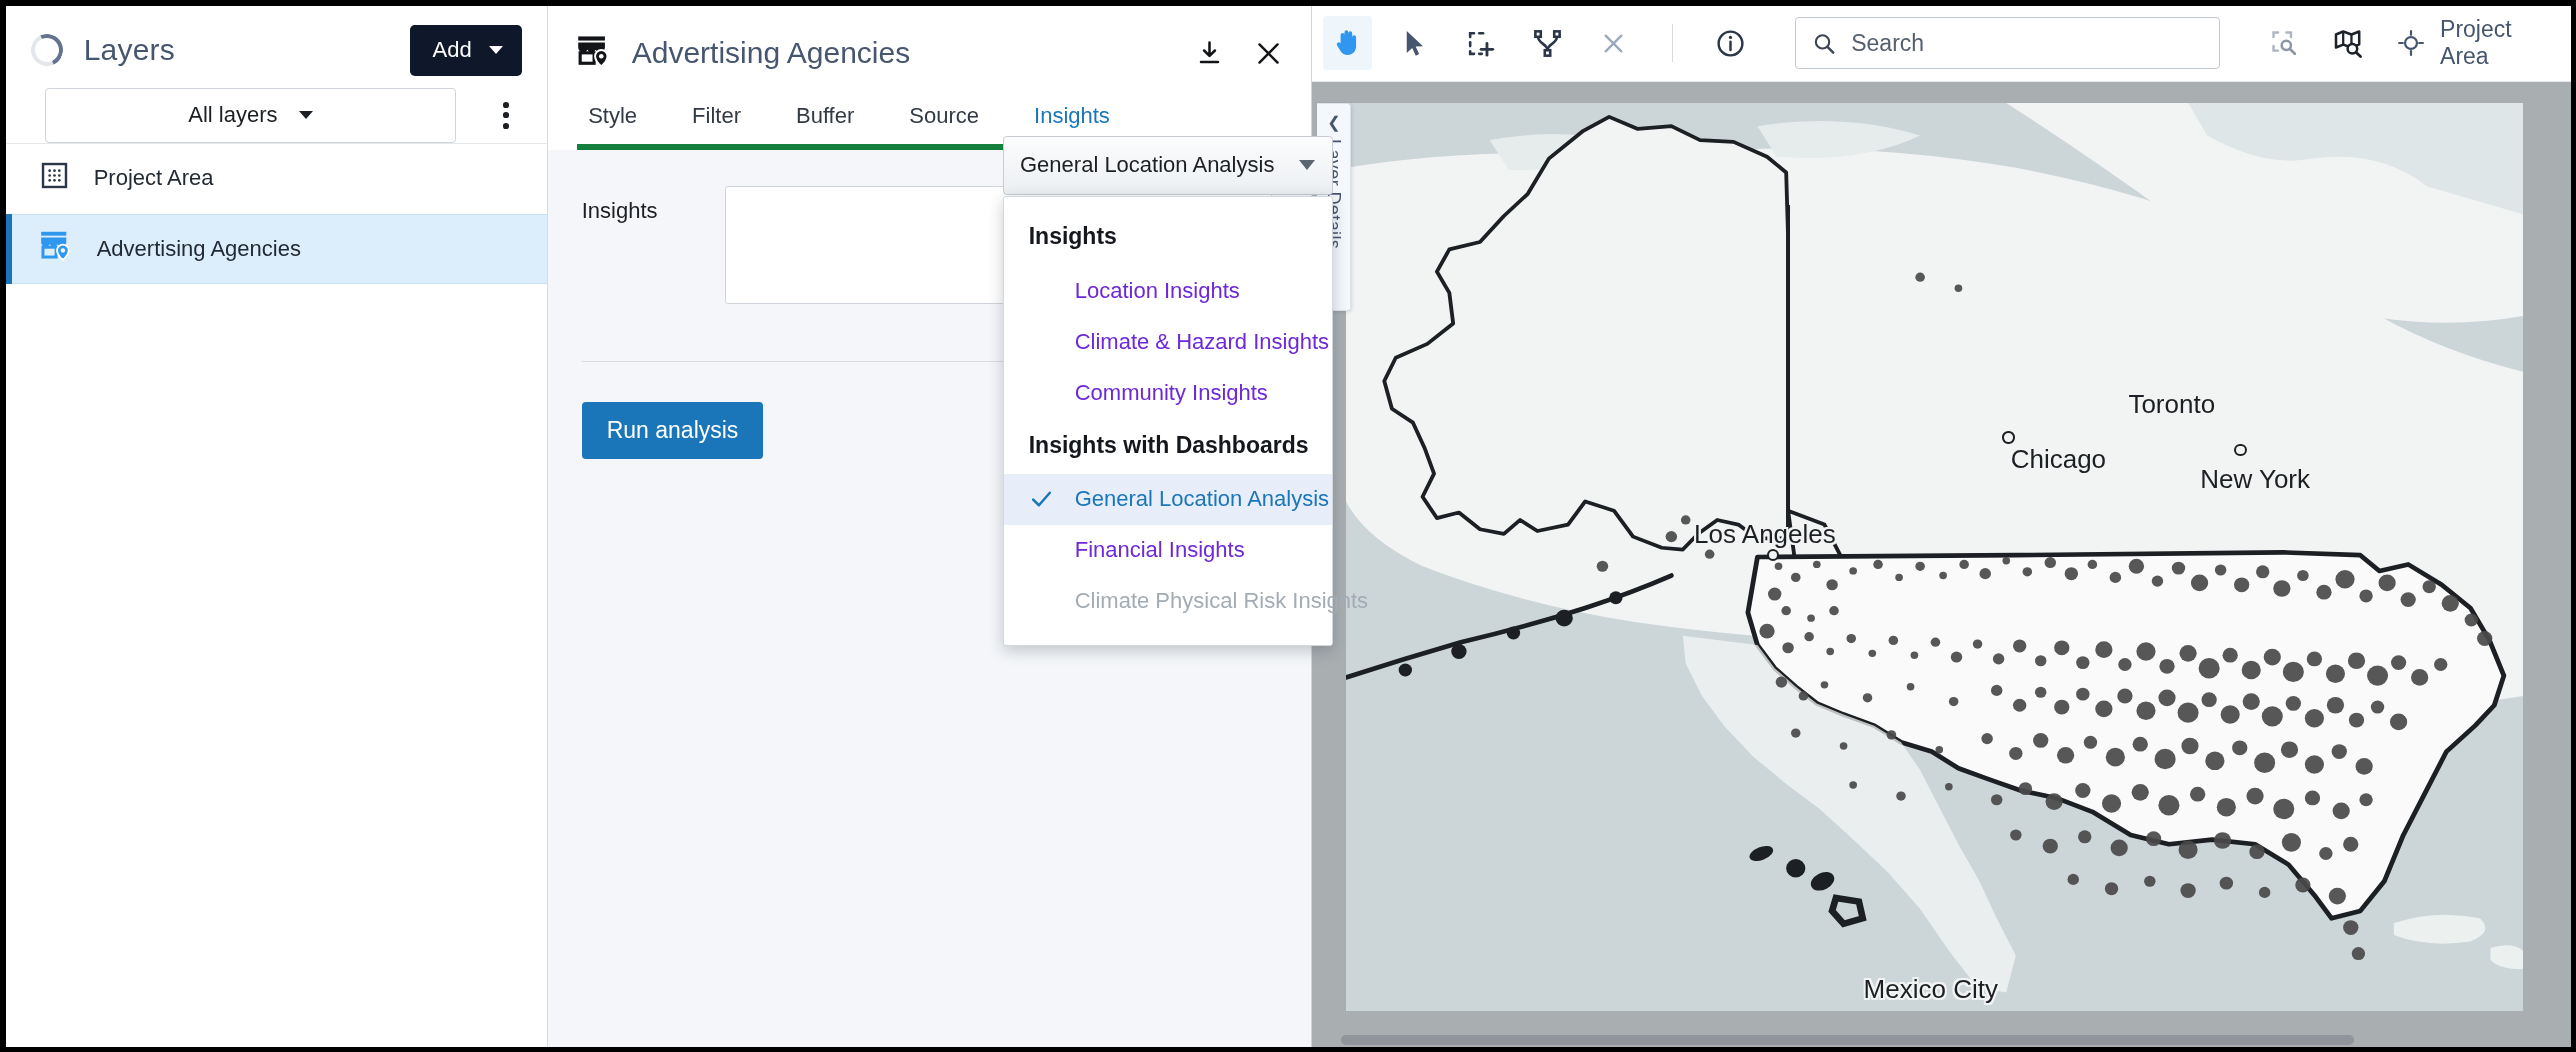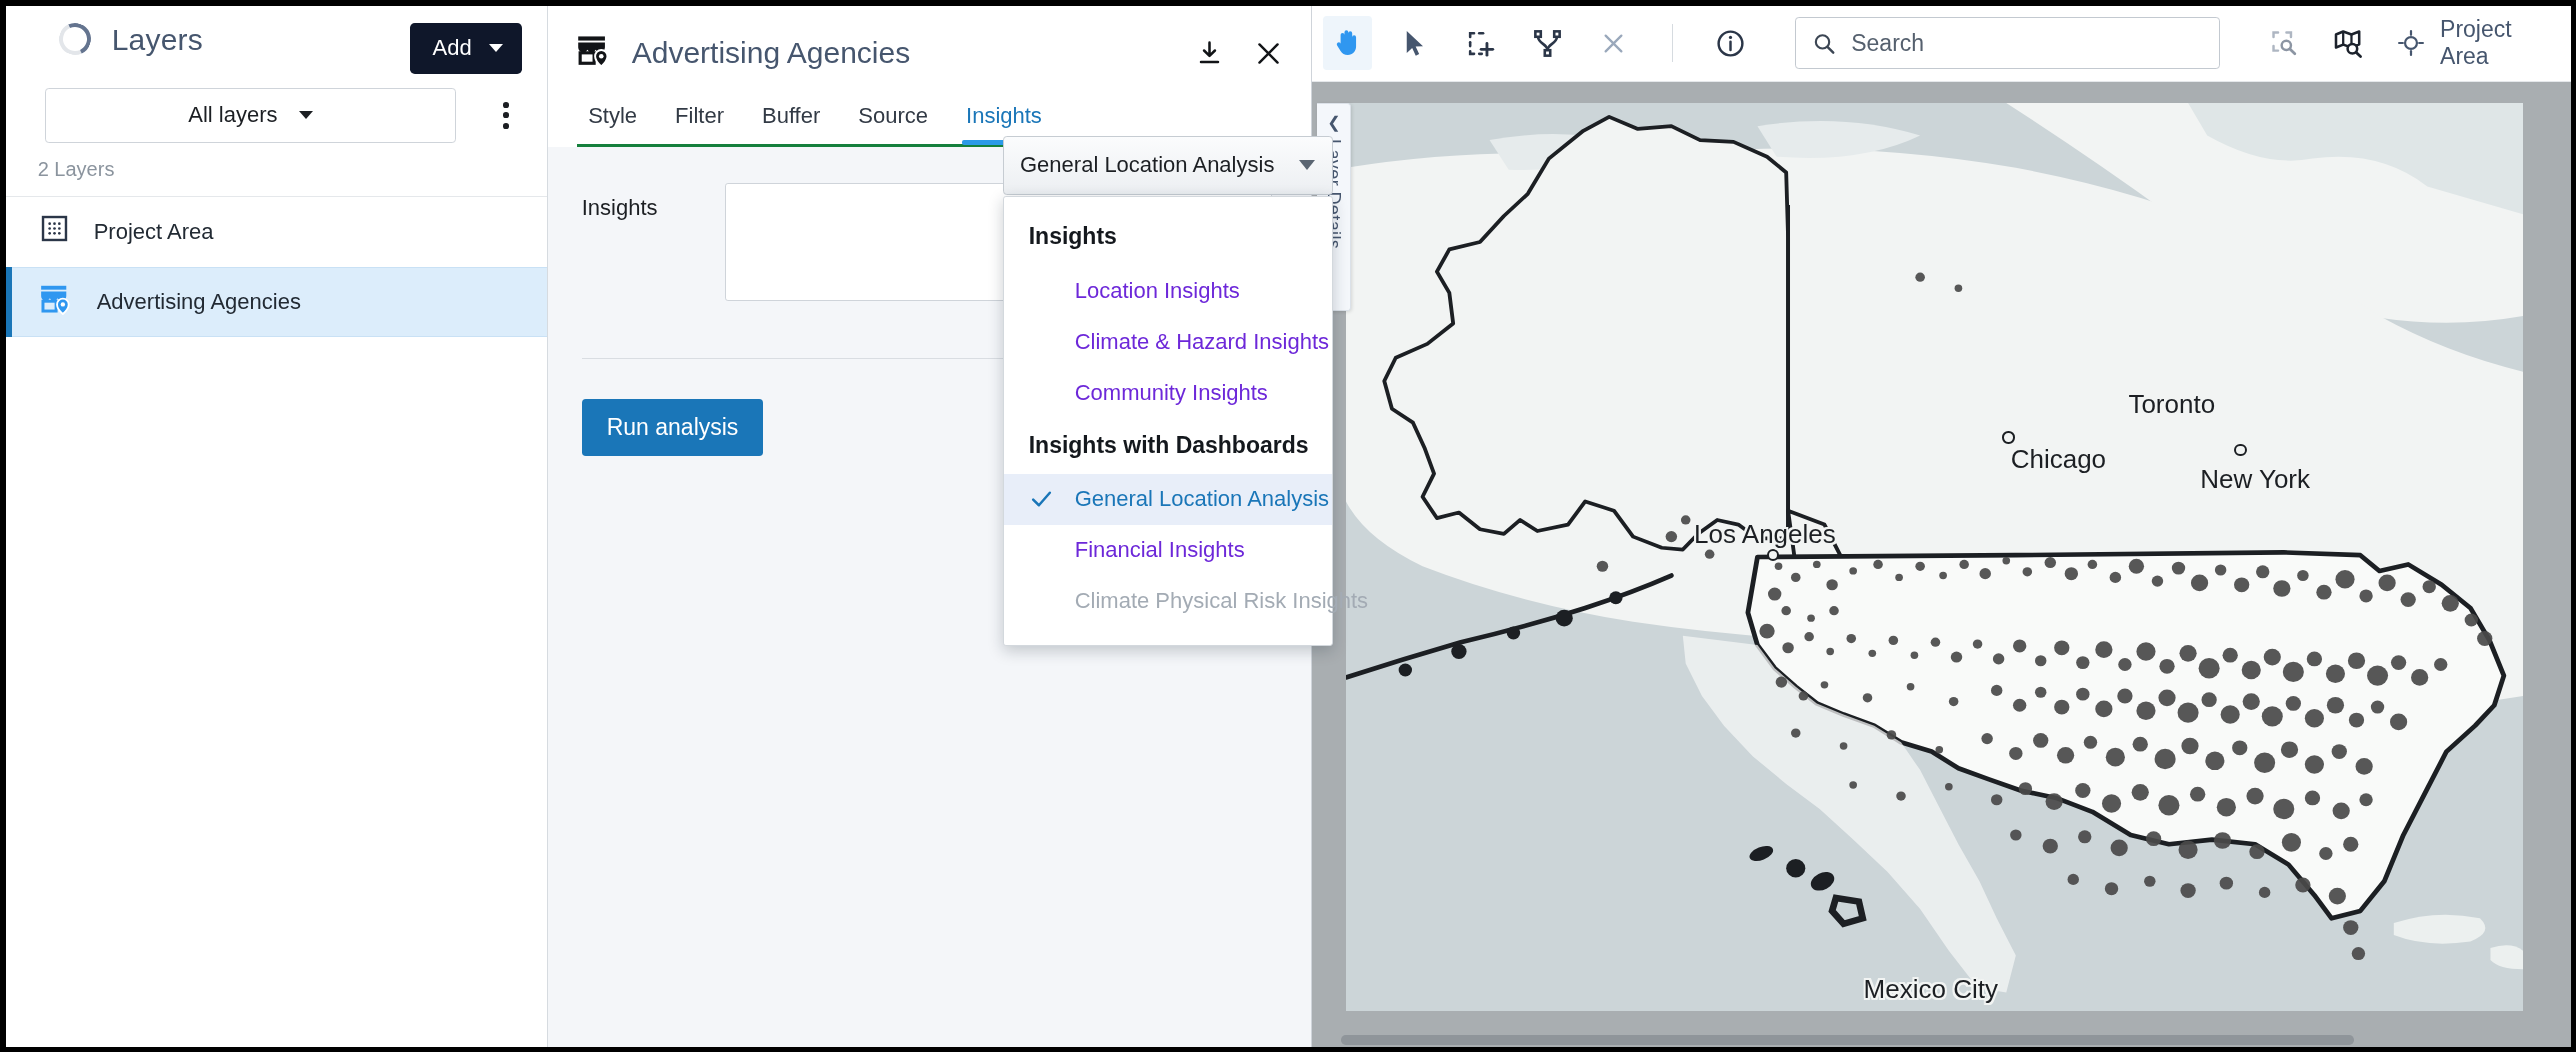--- a/index.html
+++ b/index.html
@@ -33,9 +33,9 @@
   }
   .layers-header {
     display: flex;
+    align-items: center;
     padding: 17px 25px 9.6px 25px;
     height: 82px;
-    margin-left: 28px;
   }
   .spinner {
     width: 32px; height: 32px;

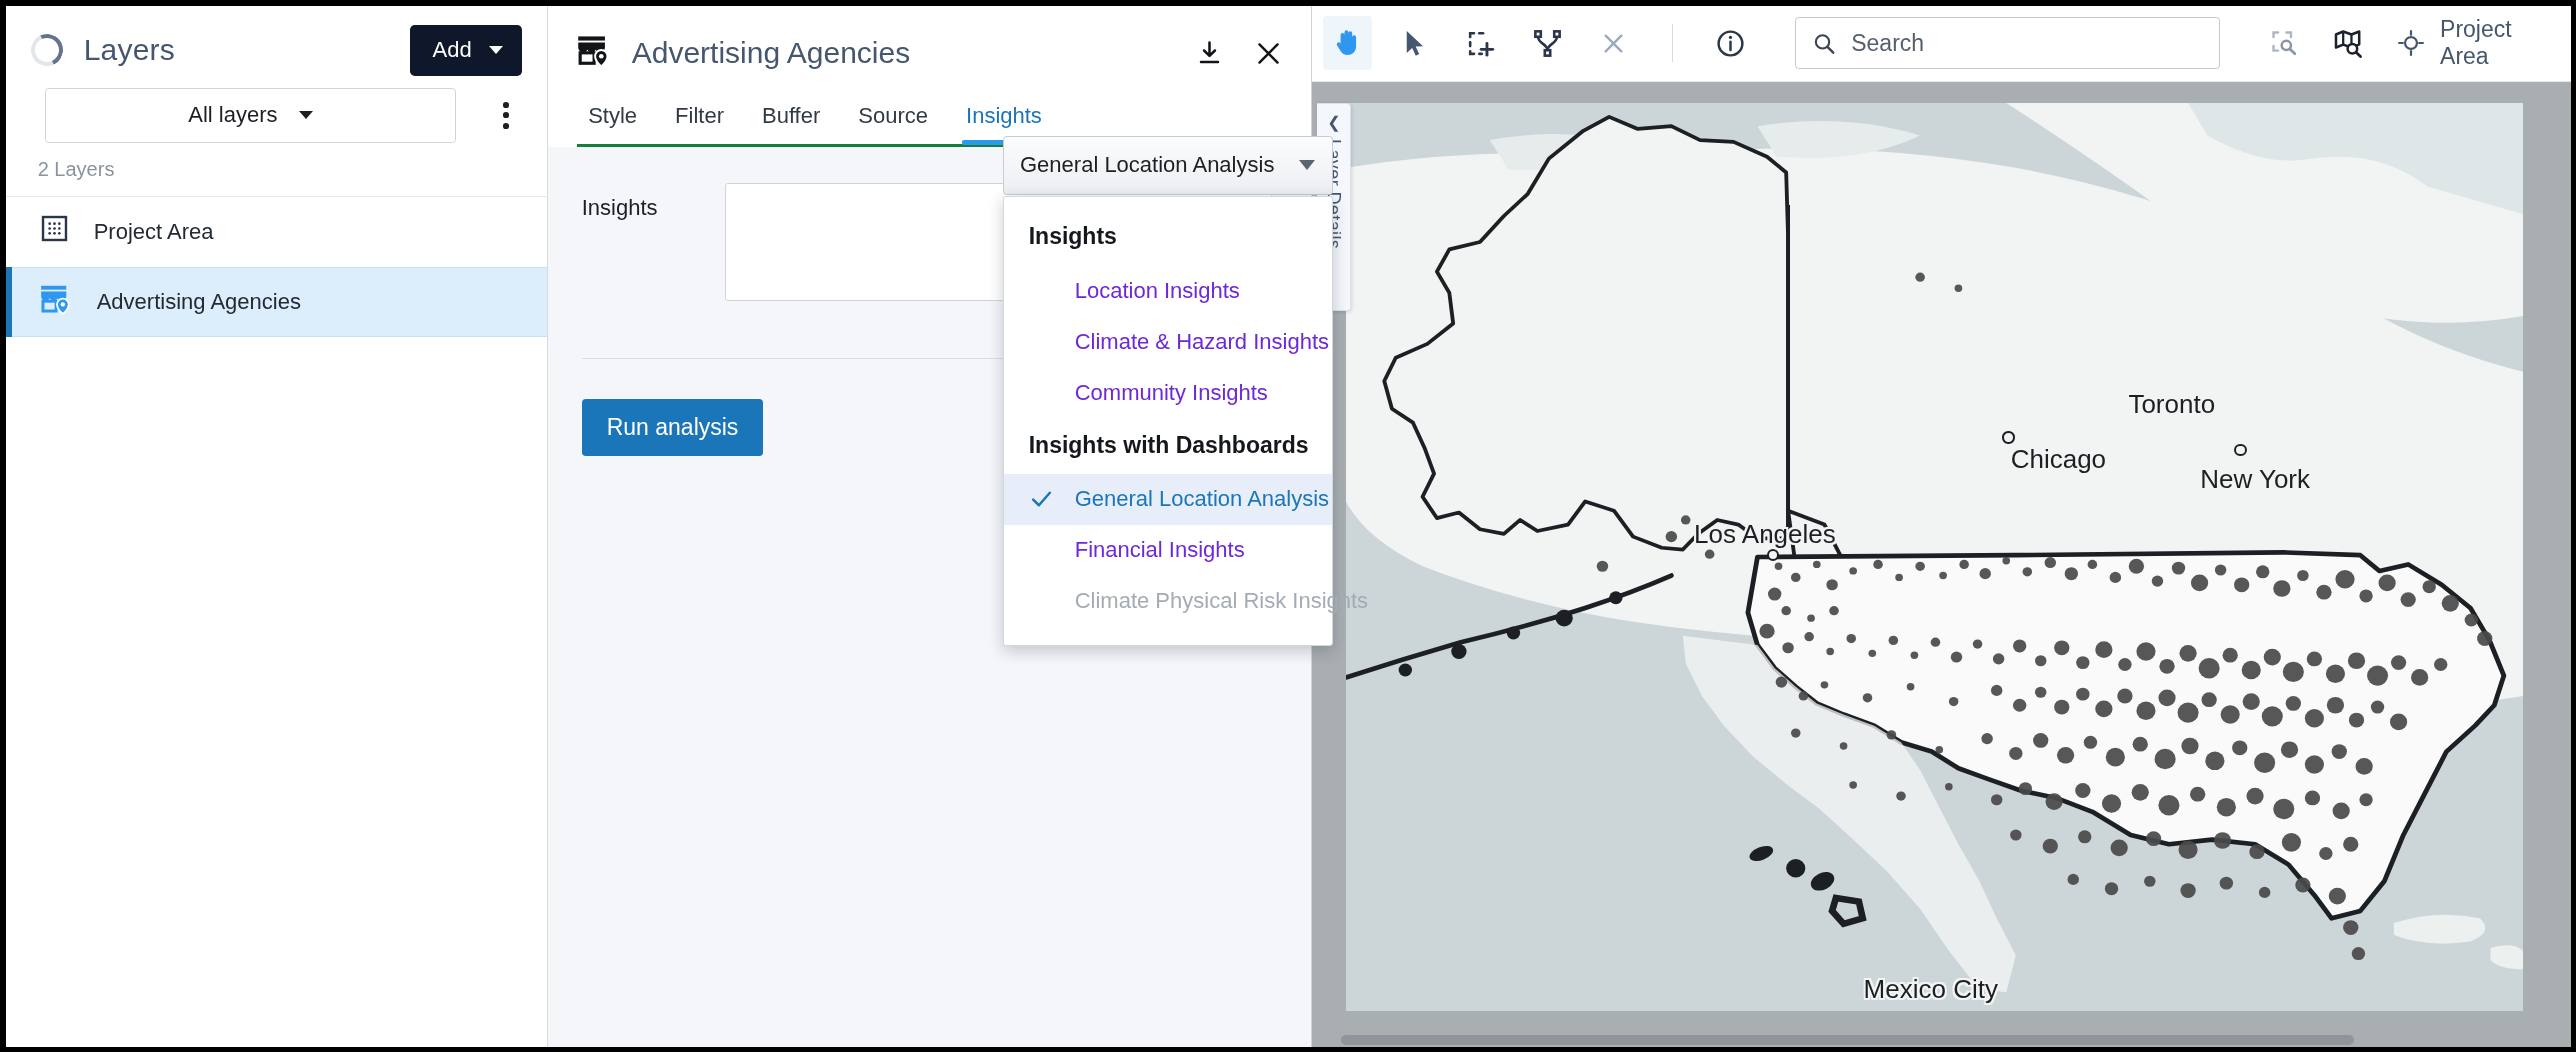--- a/index.html
+++ b/index.html
@@ -167,9 +167,9 @@
   .icon-btn { cursor: pointer; display: flex; align-items: center; justify-content: center; }
   .ip-tabs {
     display: flex;
-    gap: 0;
+    gap: 17px;
     margin-top: 13.4px;
-    border-bottom: 3px solid #15803d;
+    border-bottom: 6px solid #15803d;
   }
   .ip-tab {
     font-size: 22px;

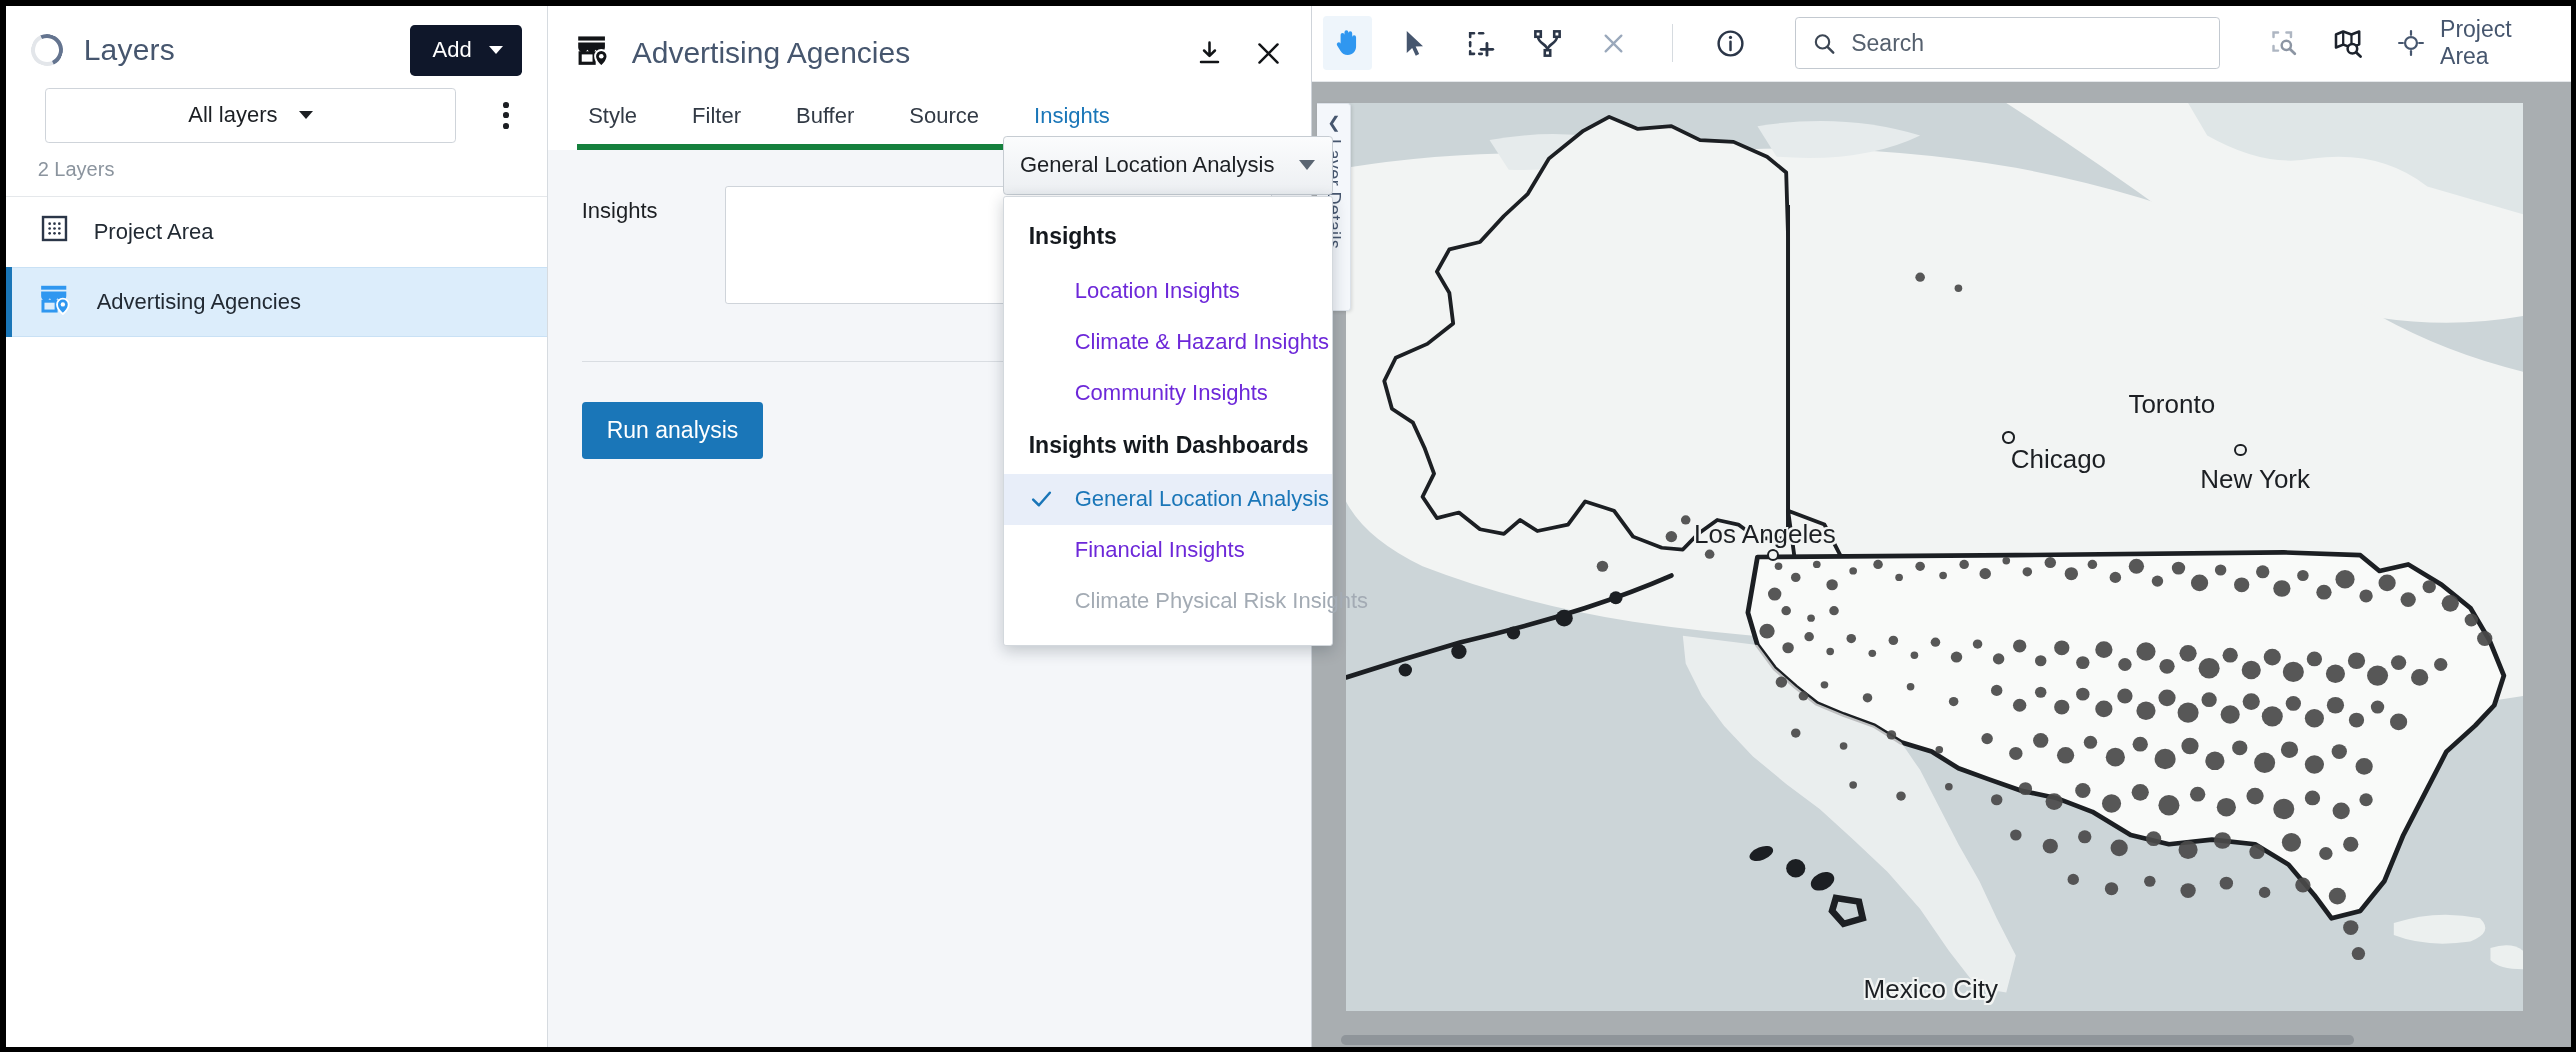--- a/index.html
+++ b/index.html
@@ -423,7 +423,6 @@
       </div>
     </div>
 
-    <div class="layers-count">2 Layers</div>
 
     <div class="layer-list">
       <div class="layer-row">

